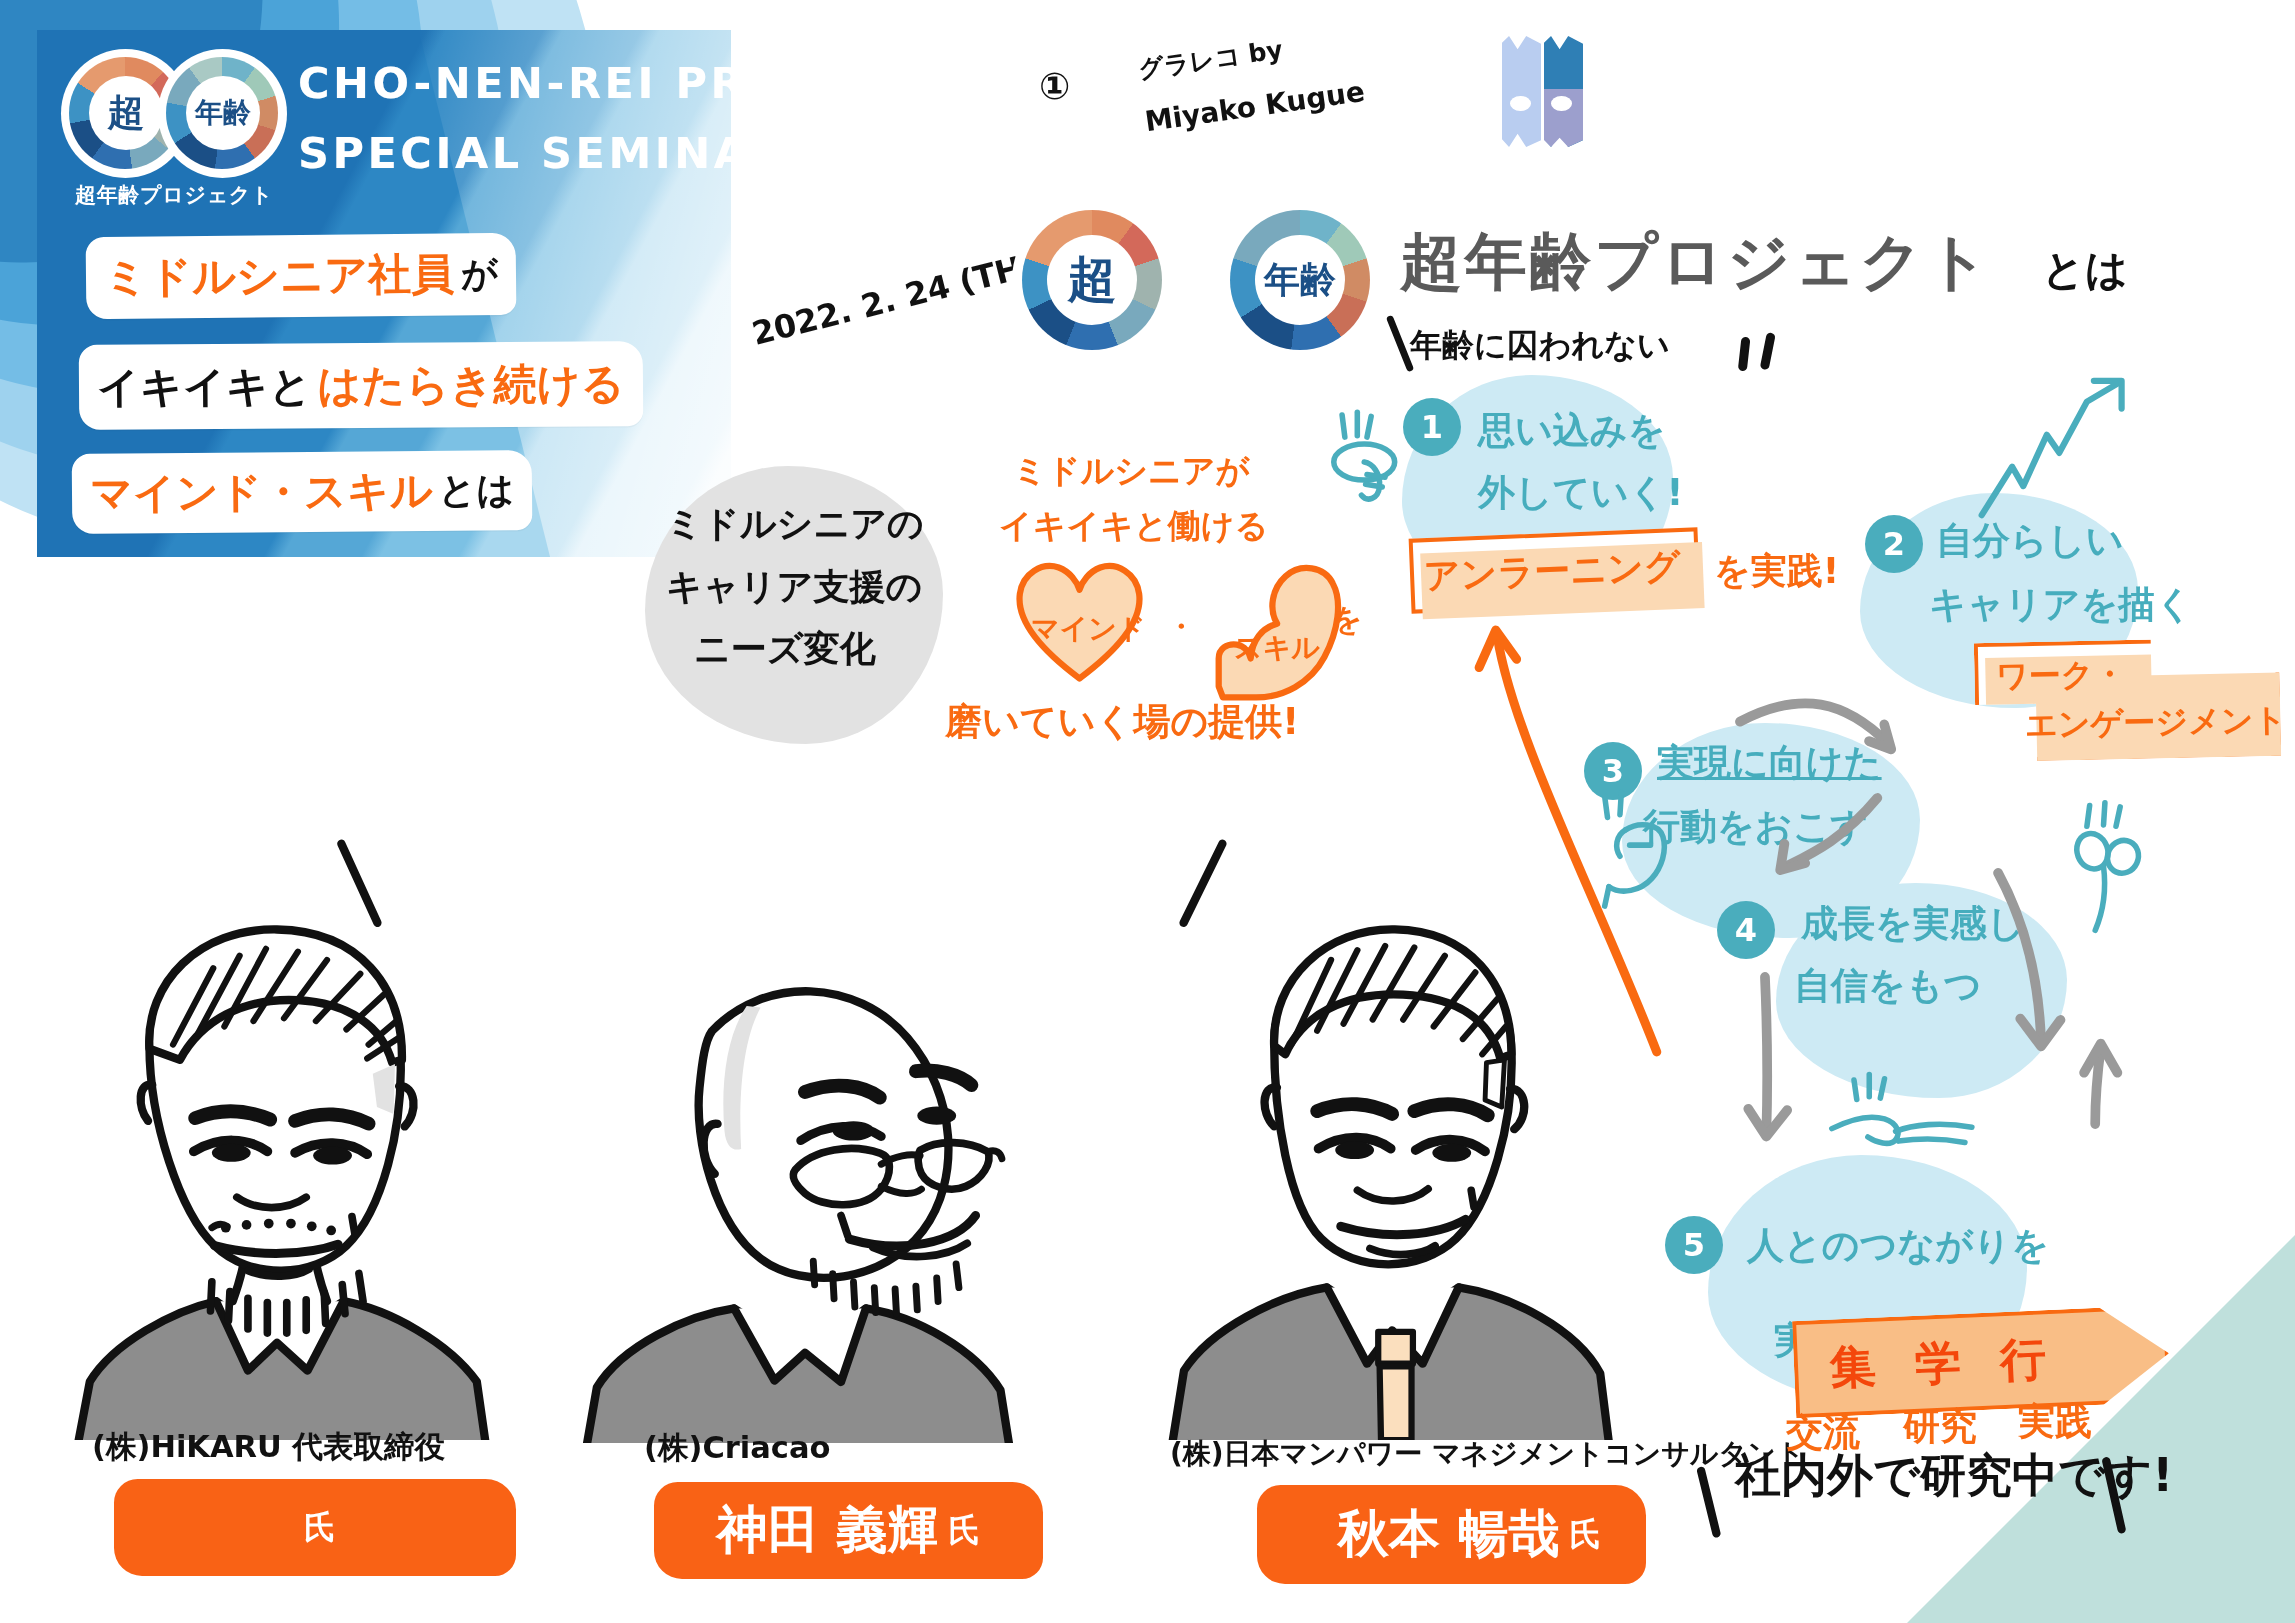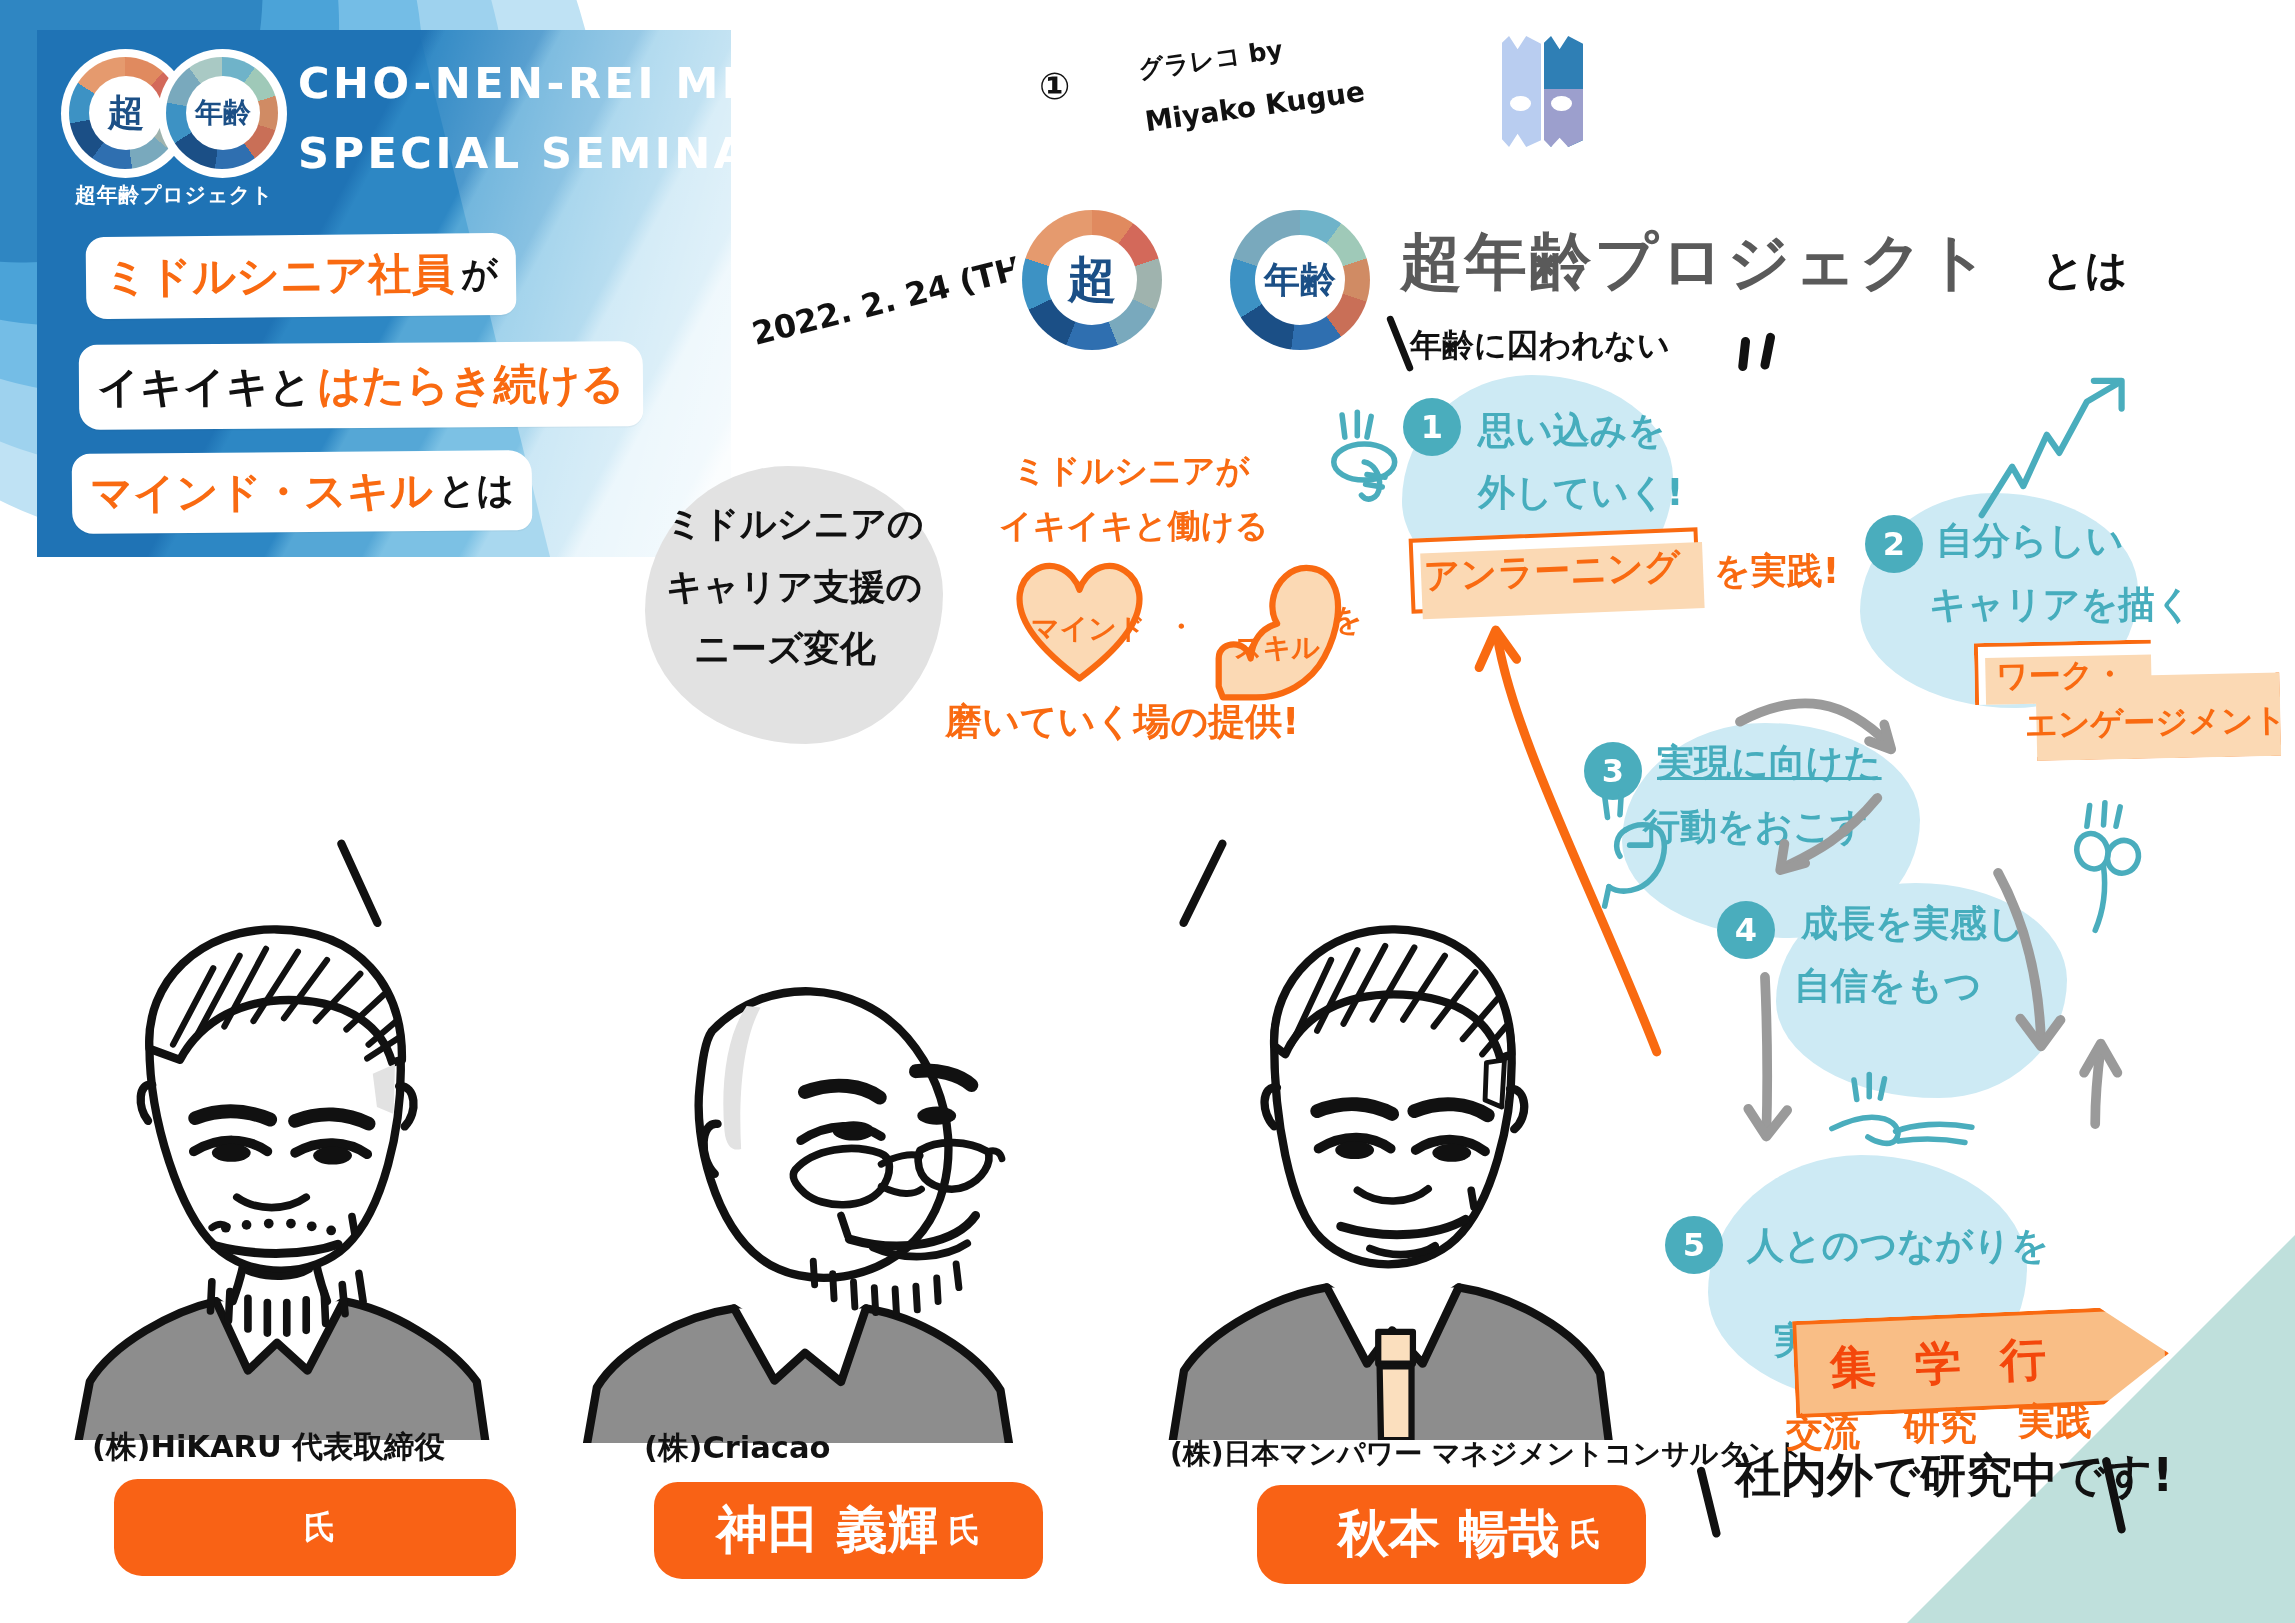--- a/index.html
+++ b/index.html
@@ -178,7 +178,7 @@
          letter-spacing:0.7px;">超年齢プロジェクト</div>
   </div>
 
-  <div class="hero-title" style="left:298px; top:54px; font-size:43px;">CHO-NEN-REI MEMBER</div>
+  <div class="hero-title" style="left:298px; top:54px; font-size:43px;">CHO-NEN-REI PROJECT</div>
   <div class="hero-title" style="left:298px; top:124px; font-size:43px;">SPECIAL SEMINAR</div>
 
   <div class="white-pill" style="left:86px; top:235px; height:82px; transform:rotate(-0.6deg);">

